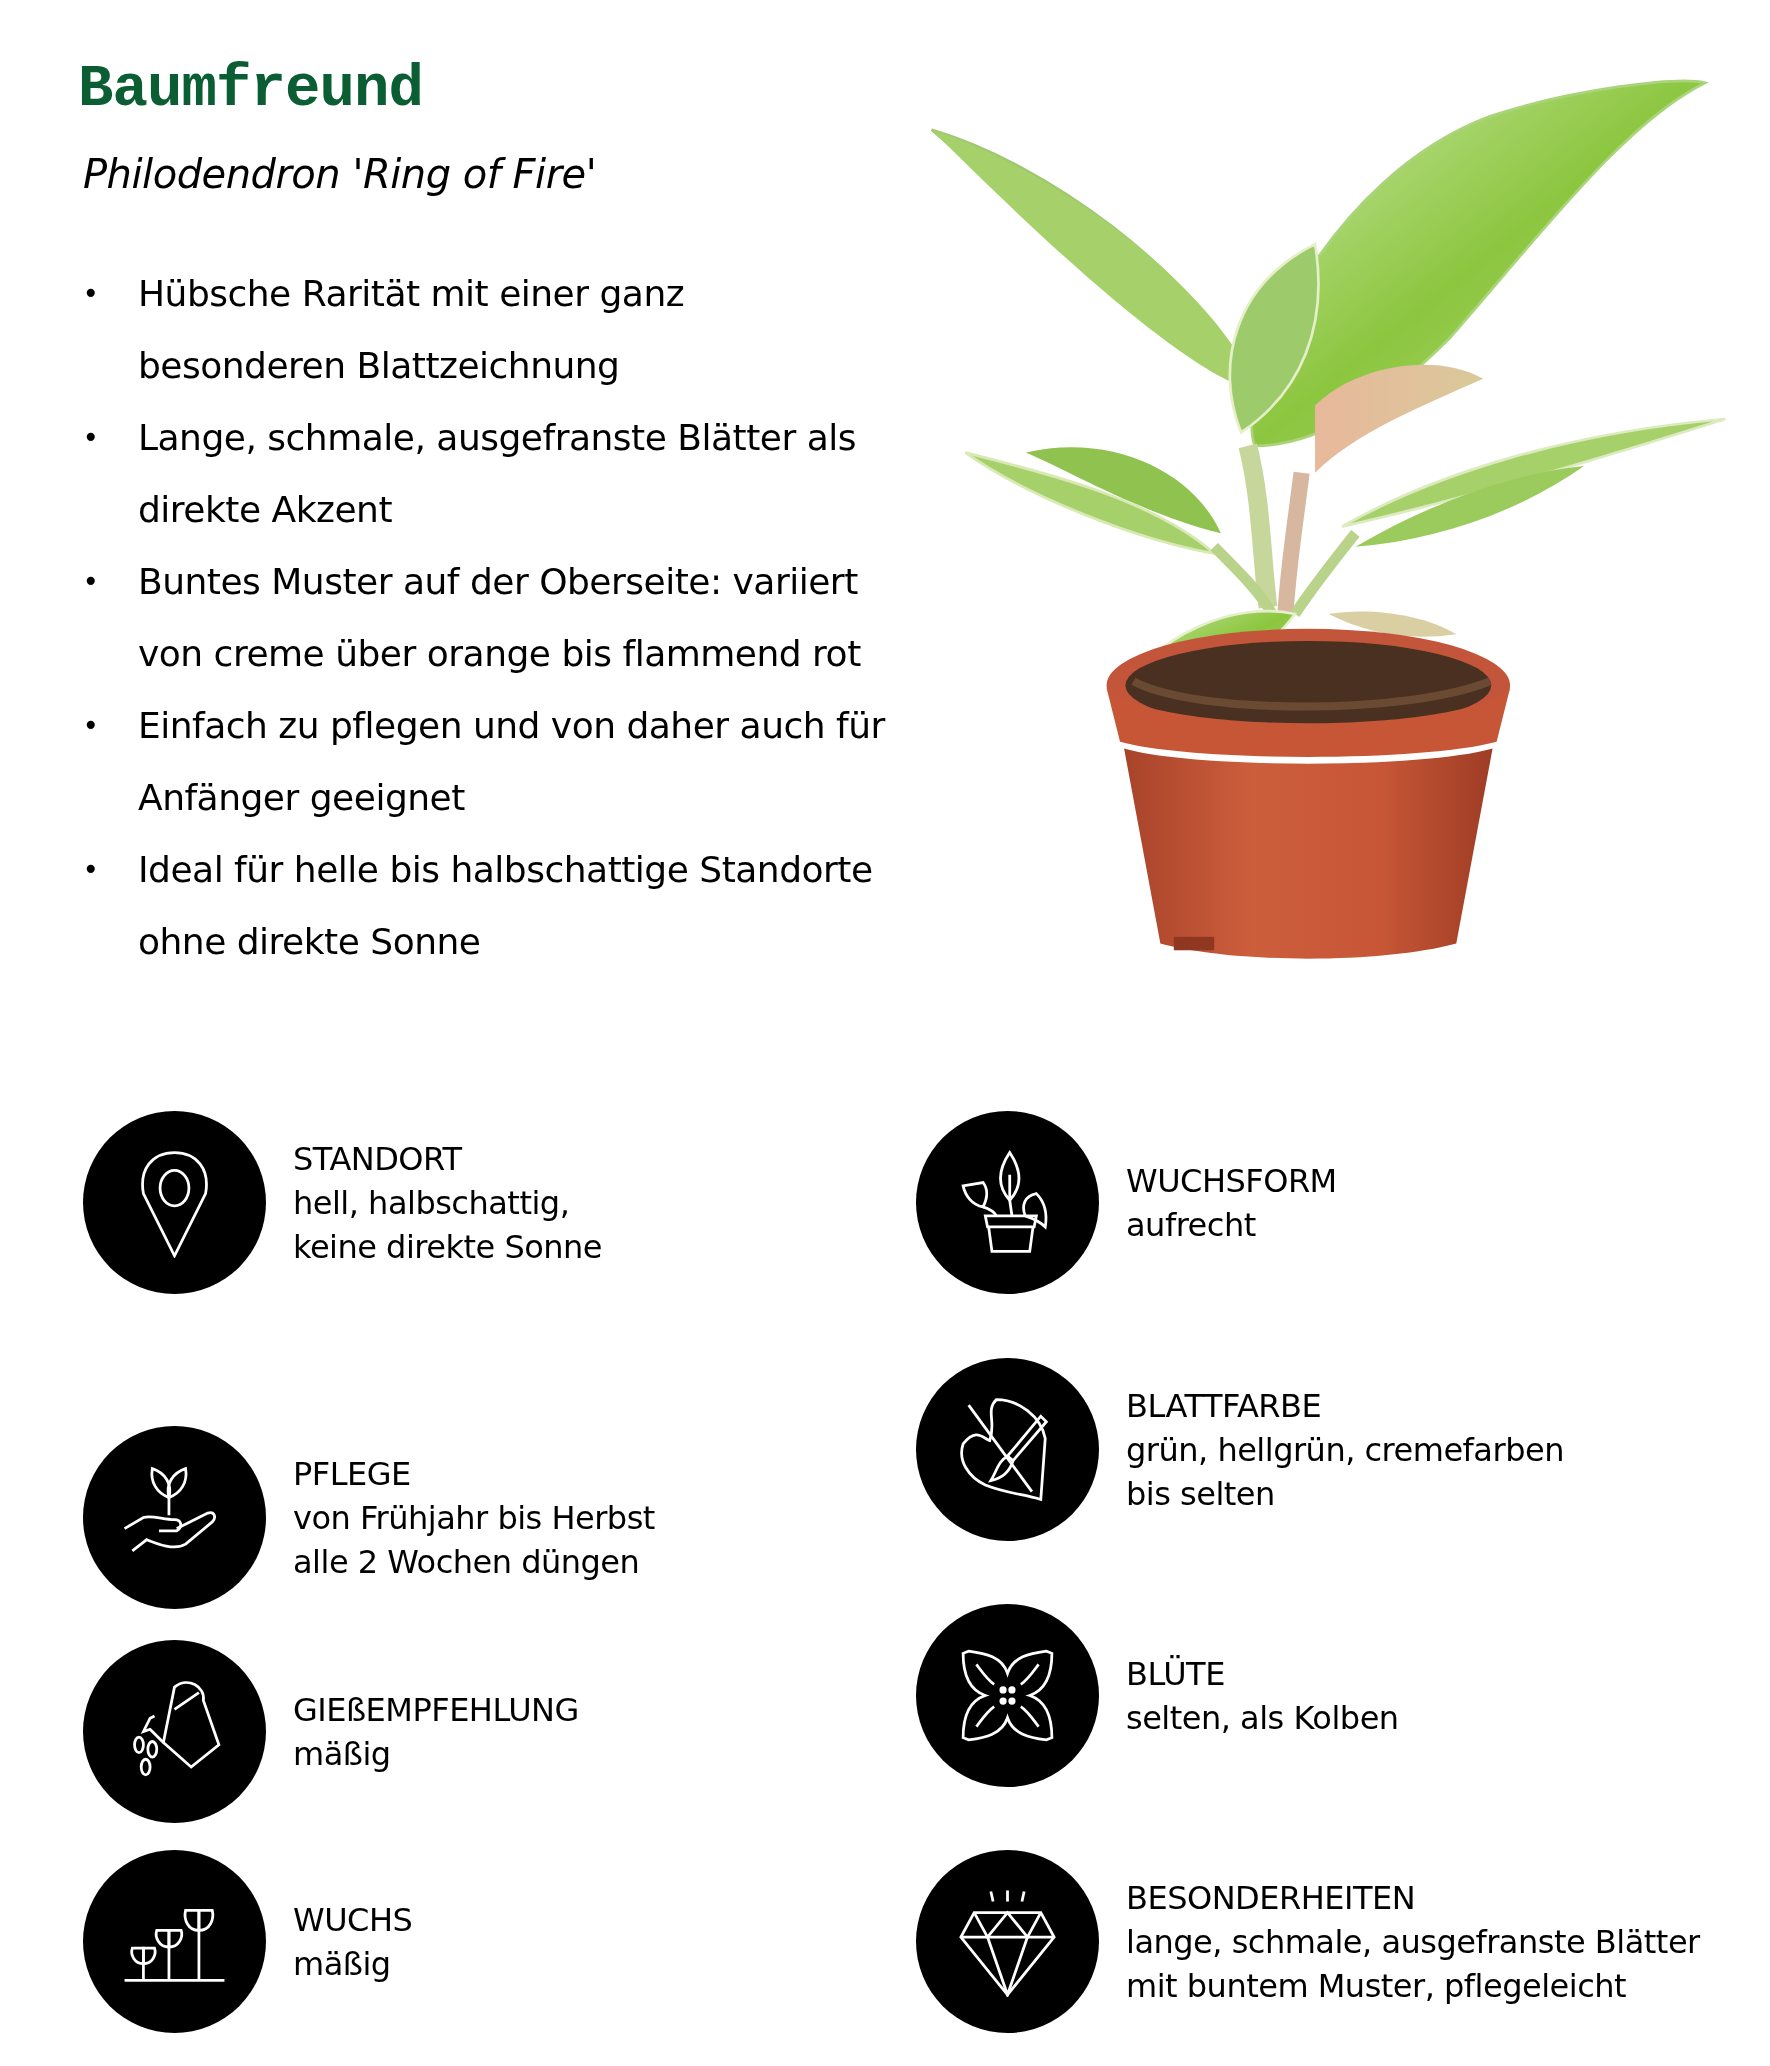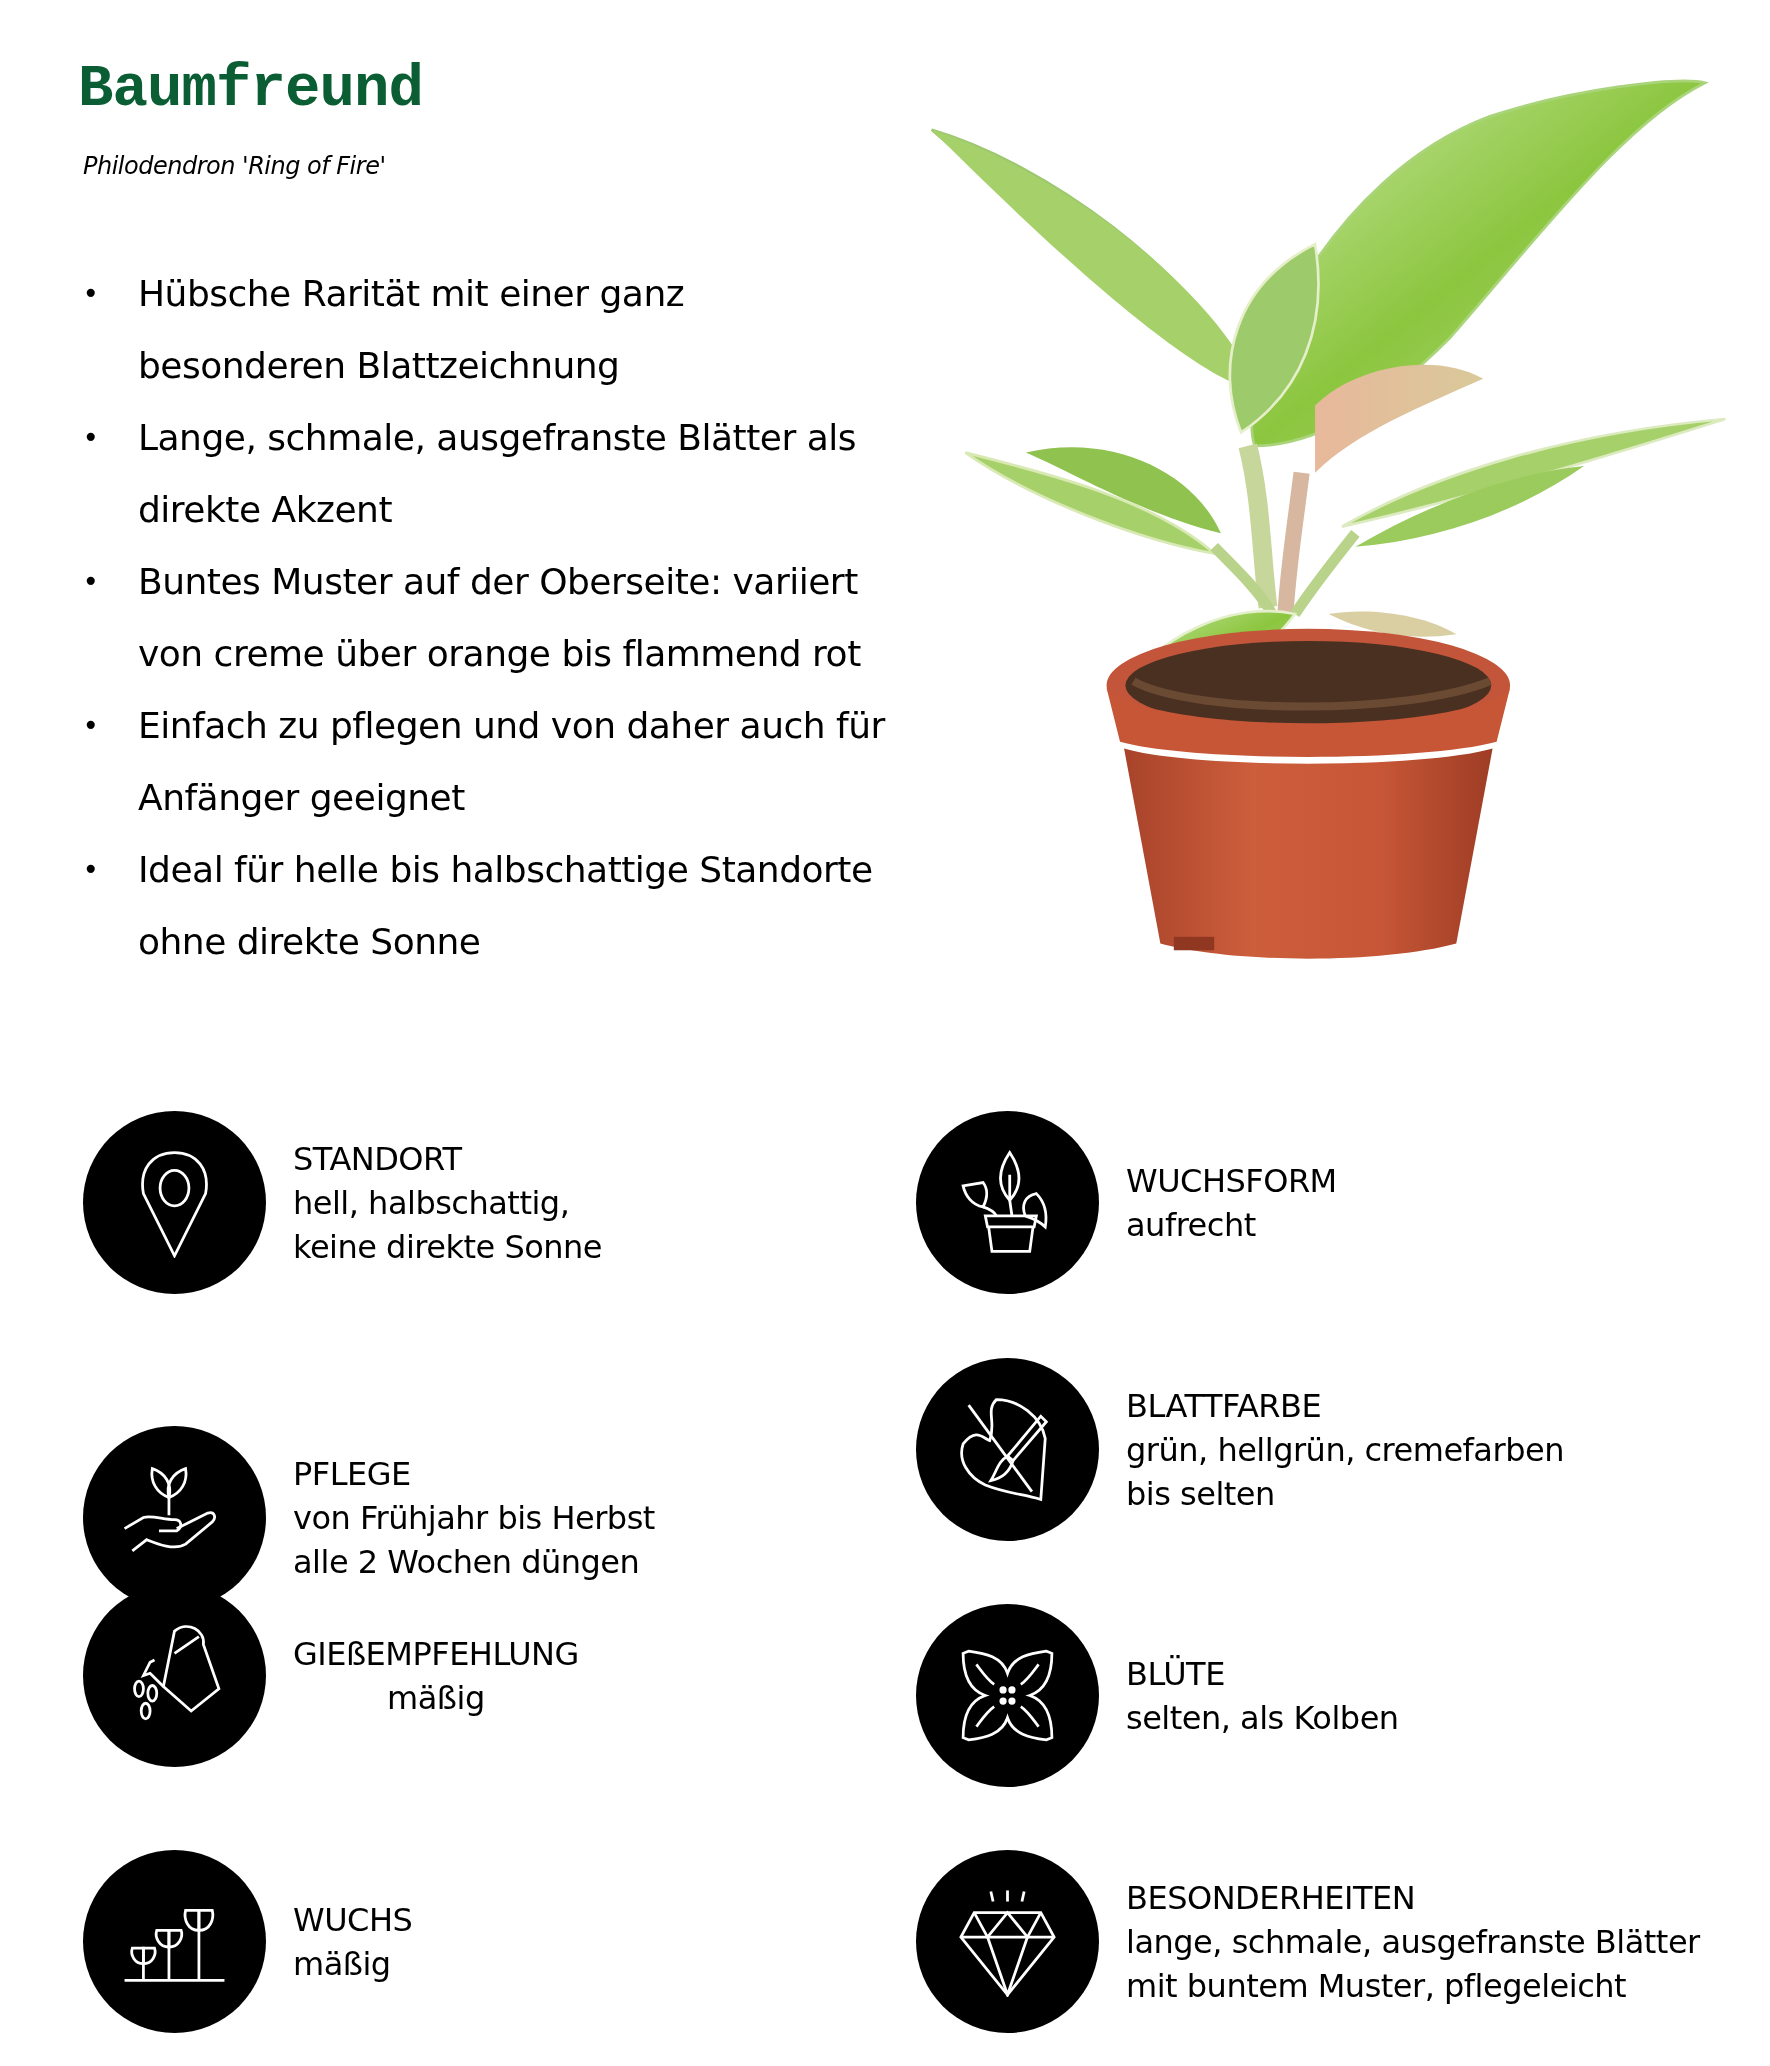--- a/index.html
+++ b/index.html
@@ -30,7 +30,7 @@
       position: absolute;
       left: 83px;
       top: 154px;
-      font-size: 24px;
+      font-size: 40px;
       font-style: italic;
       line-height: 1;
       letter-spacing: -0.5px;

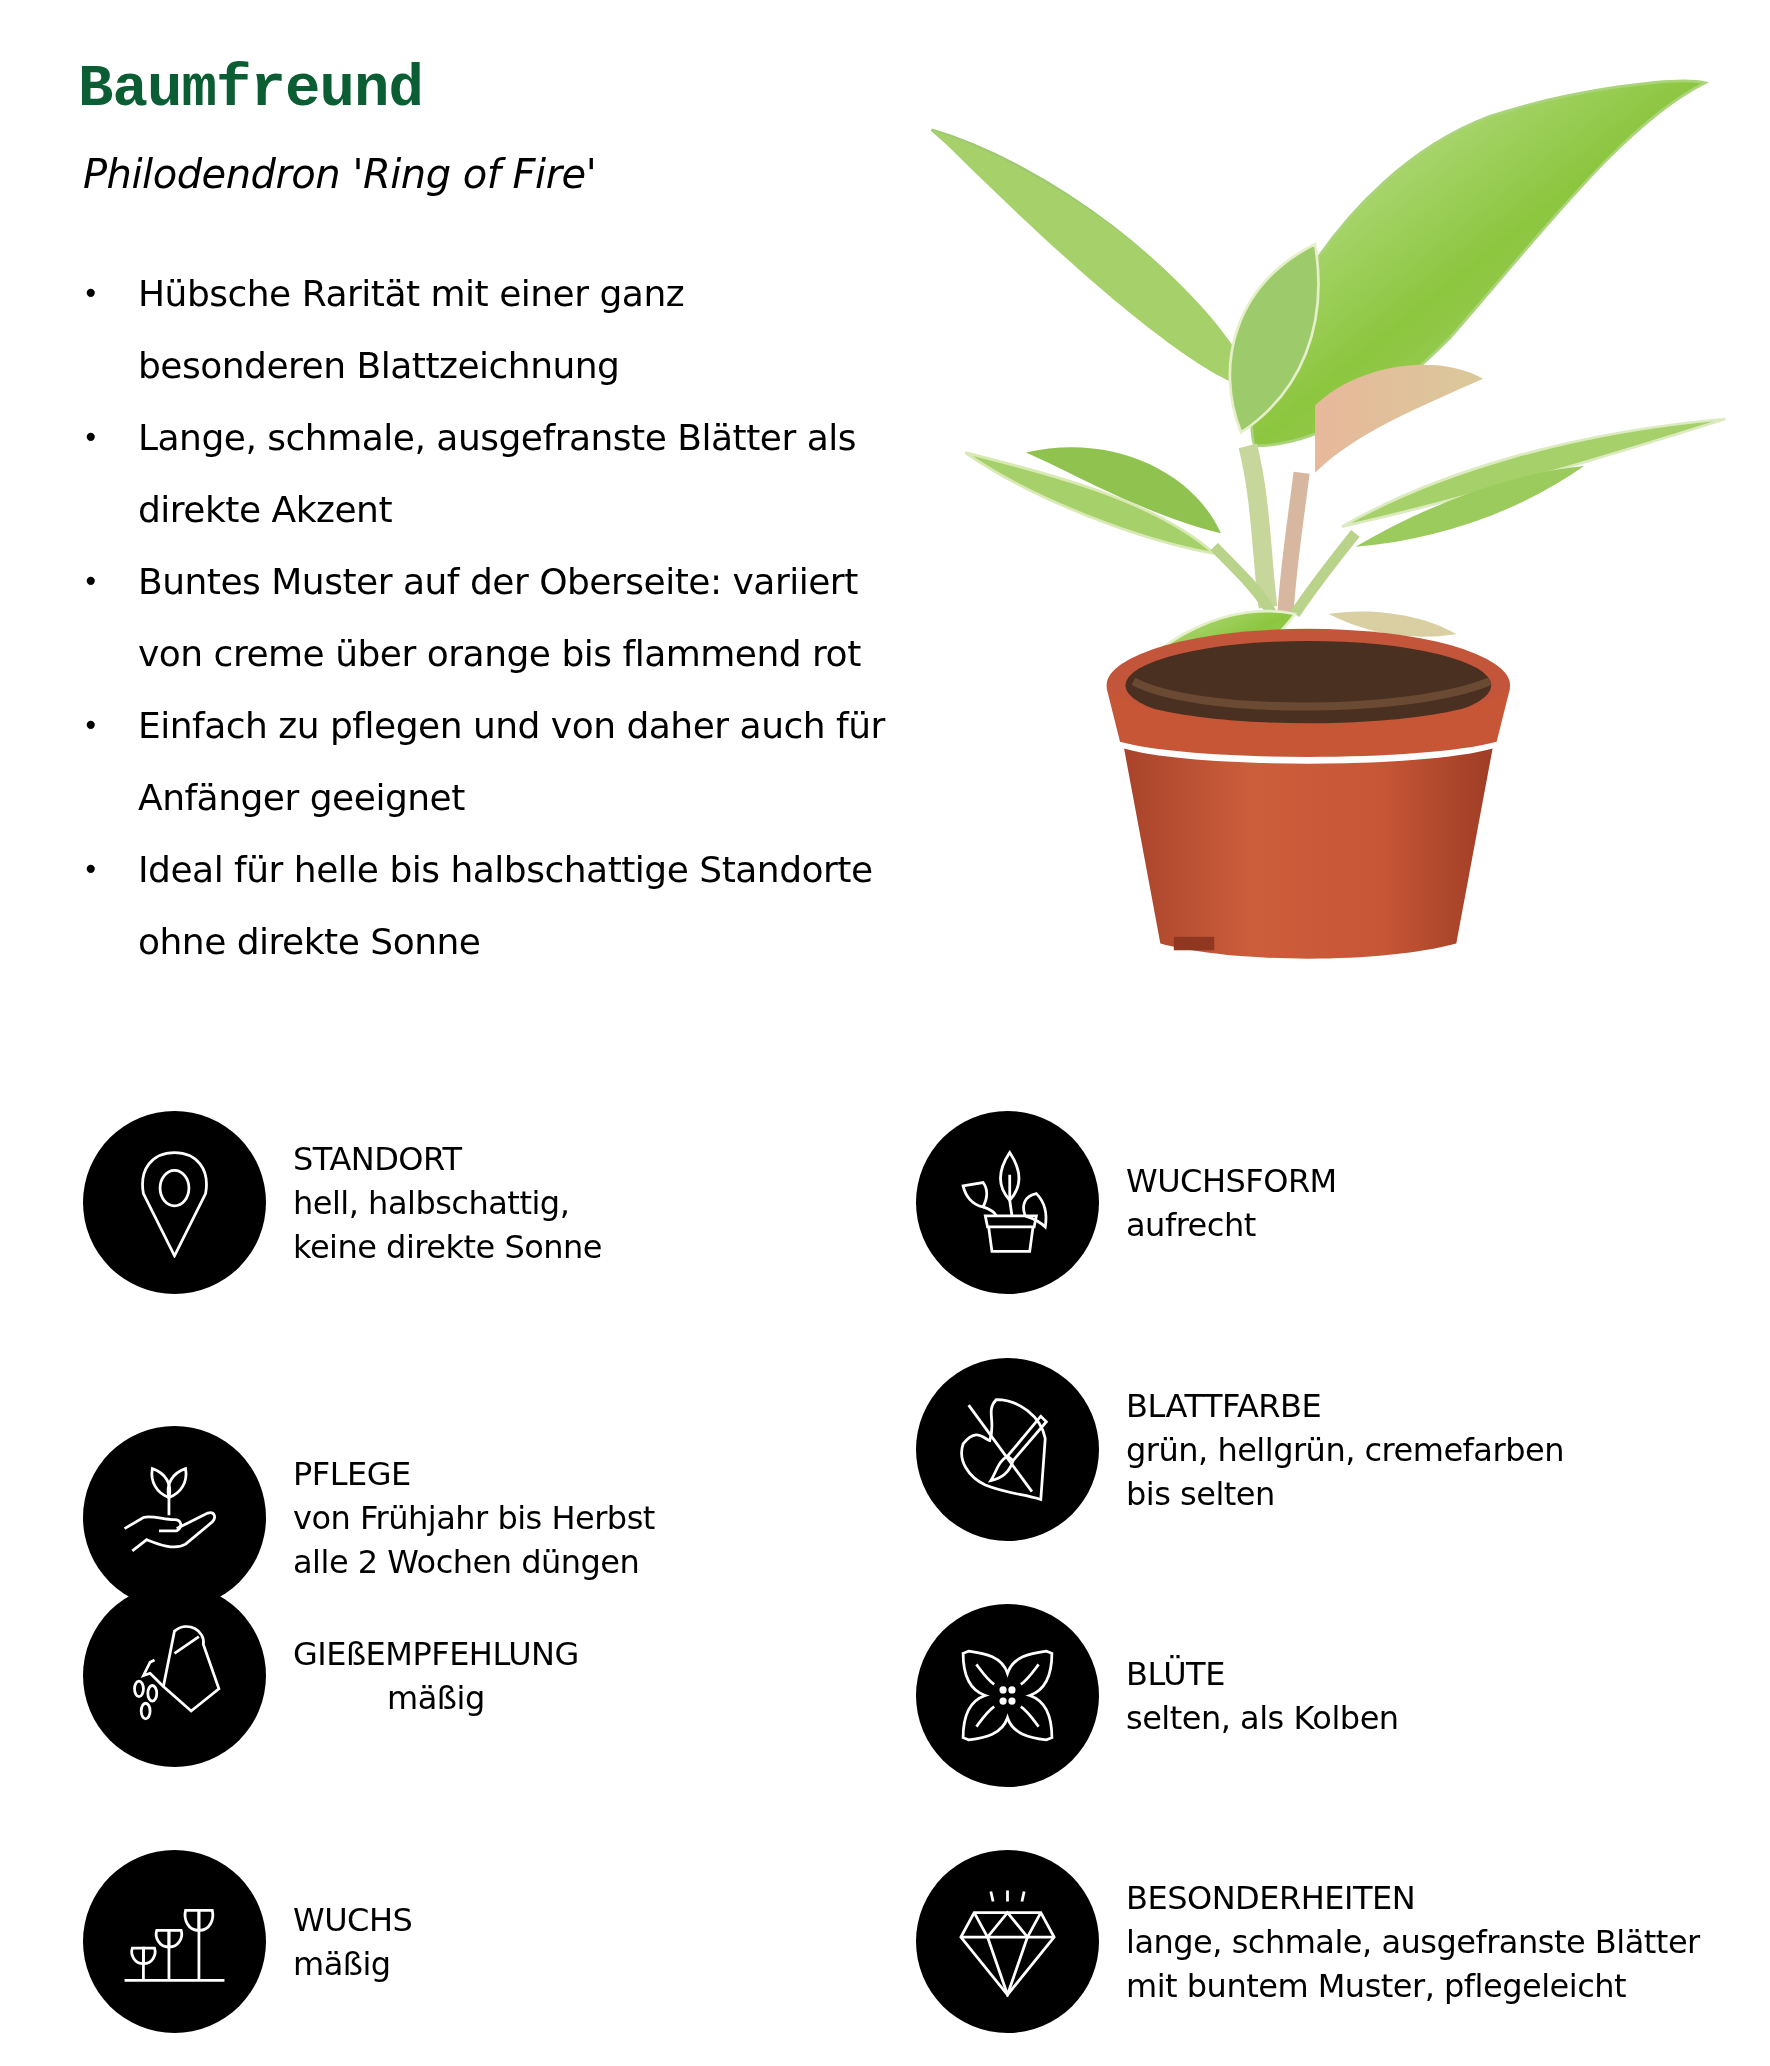--- a/index.html
+++ b/index.html
@@ -248,7 +248,7 @@
   </div>
 </div>
 
-<div class="feature" style="left:83px; top:1584px;text-align:center;">
+<div class="feature" style="left:83px; top:1640px;">
   <div class="circle">
     <svg viewBox="0 0 100 100" fill="none" stroke="#fff" stroke-width="2.5">
       <path d="M50 10 C 62 0, 78 10, 76 22 L 90 62 L 65 82 L 40 60 L 50 10 Z"></path>

